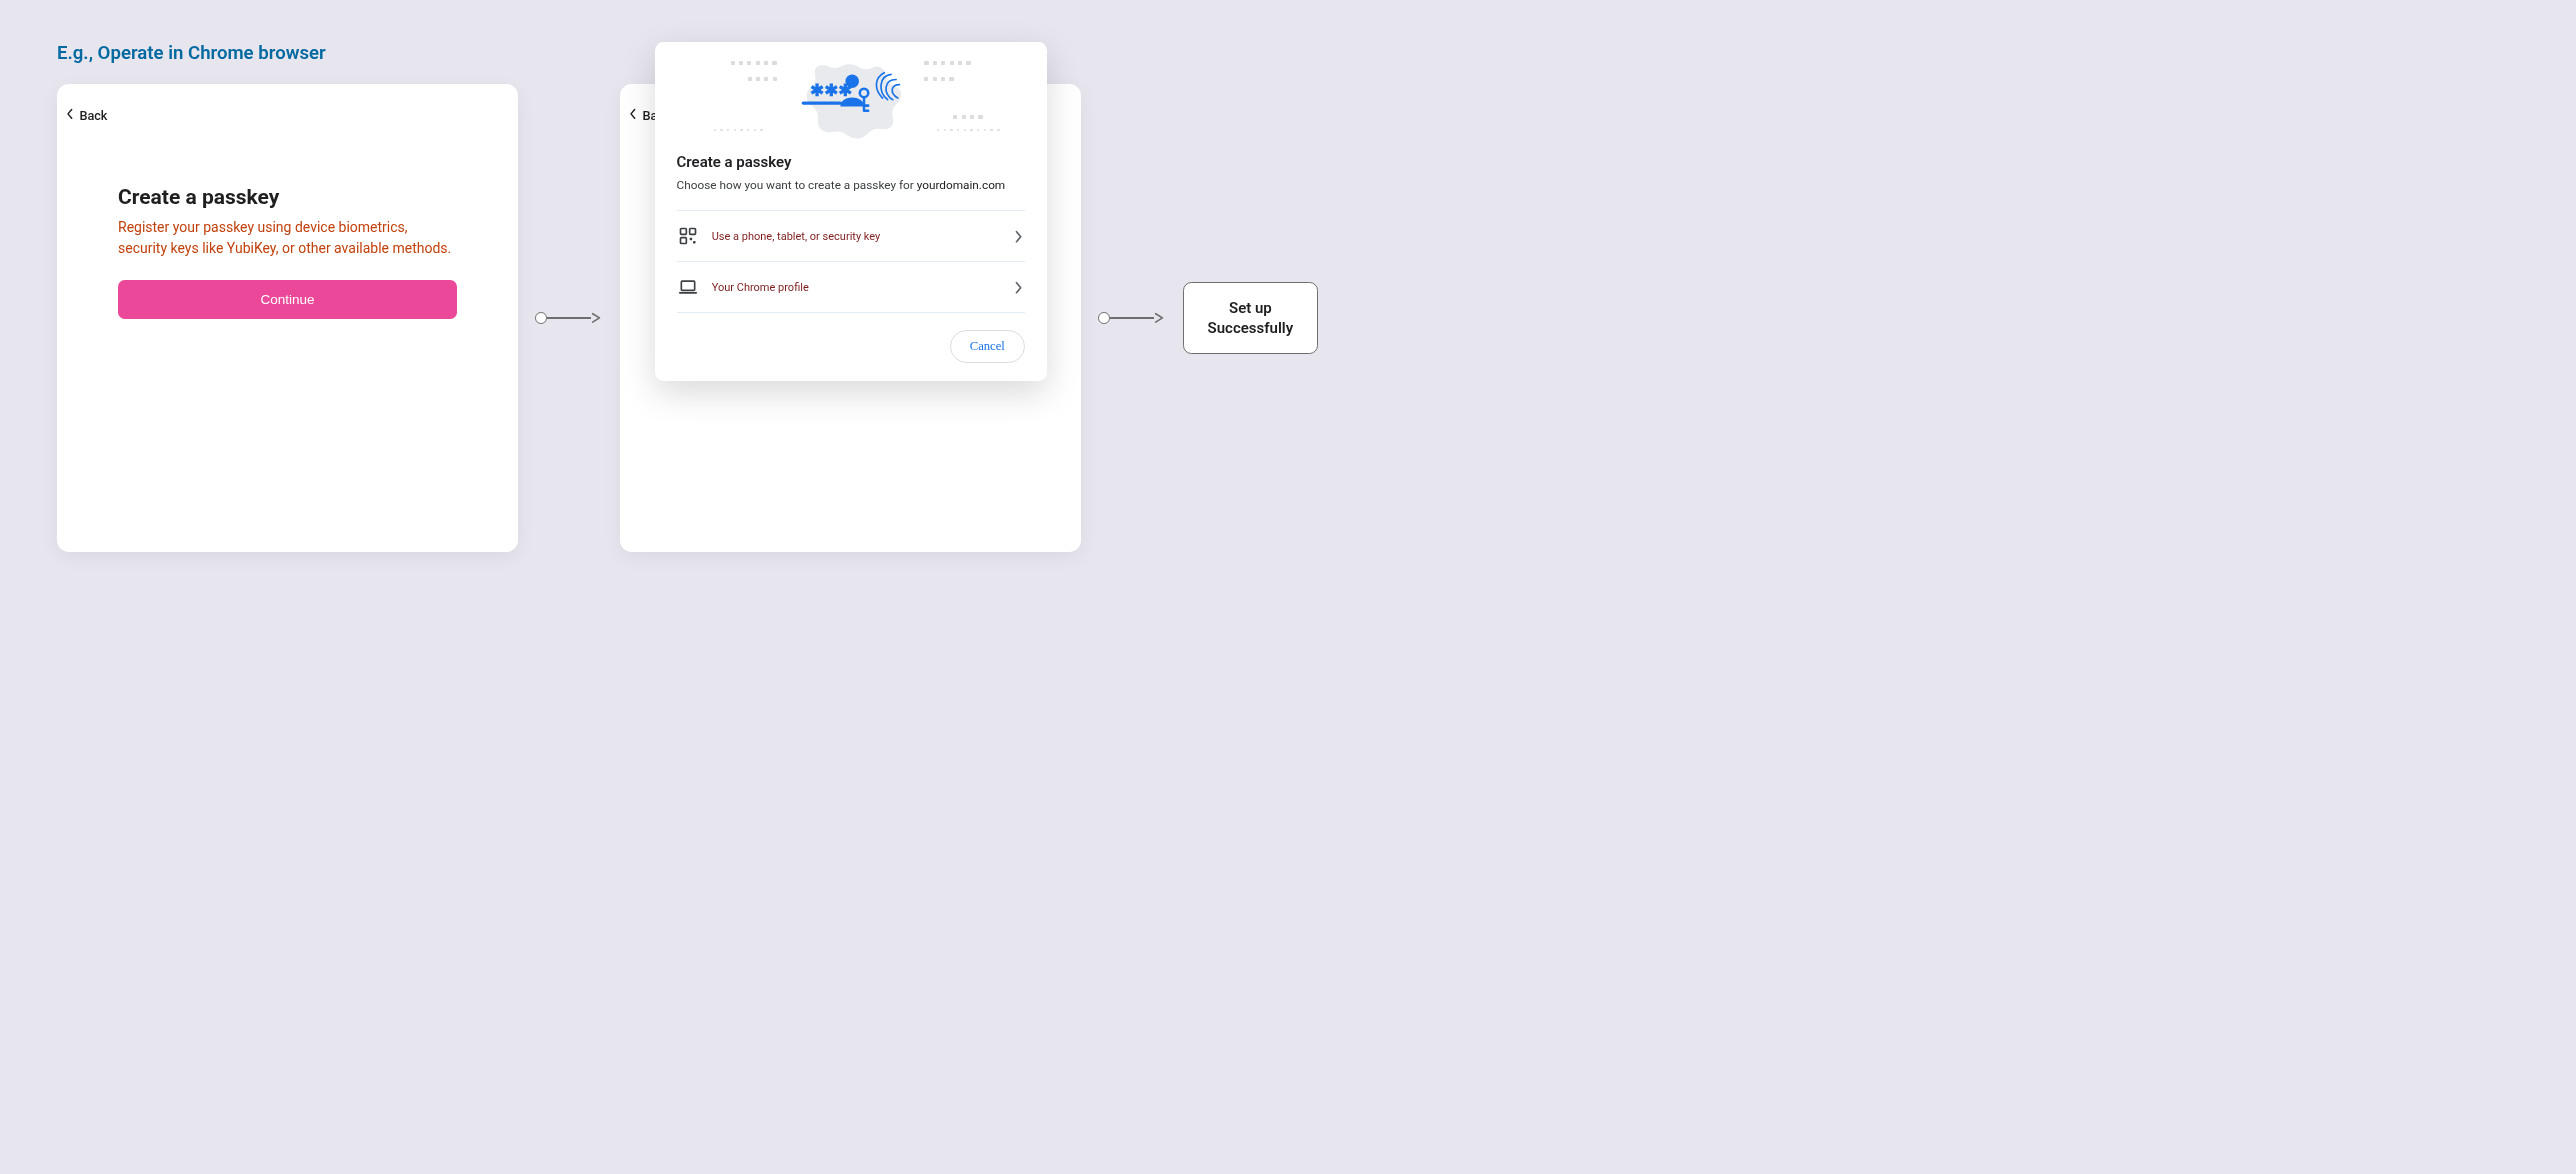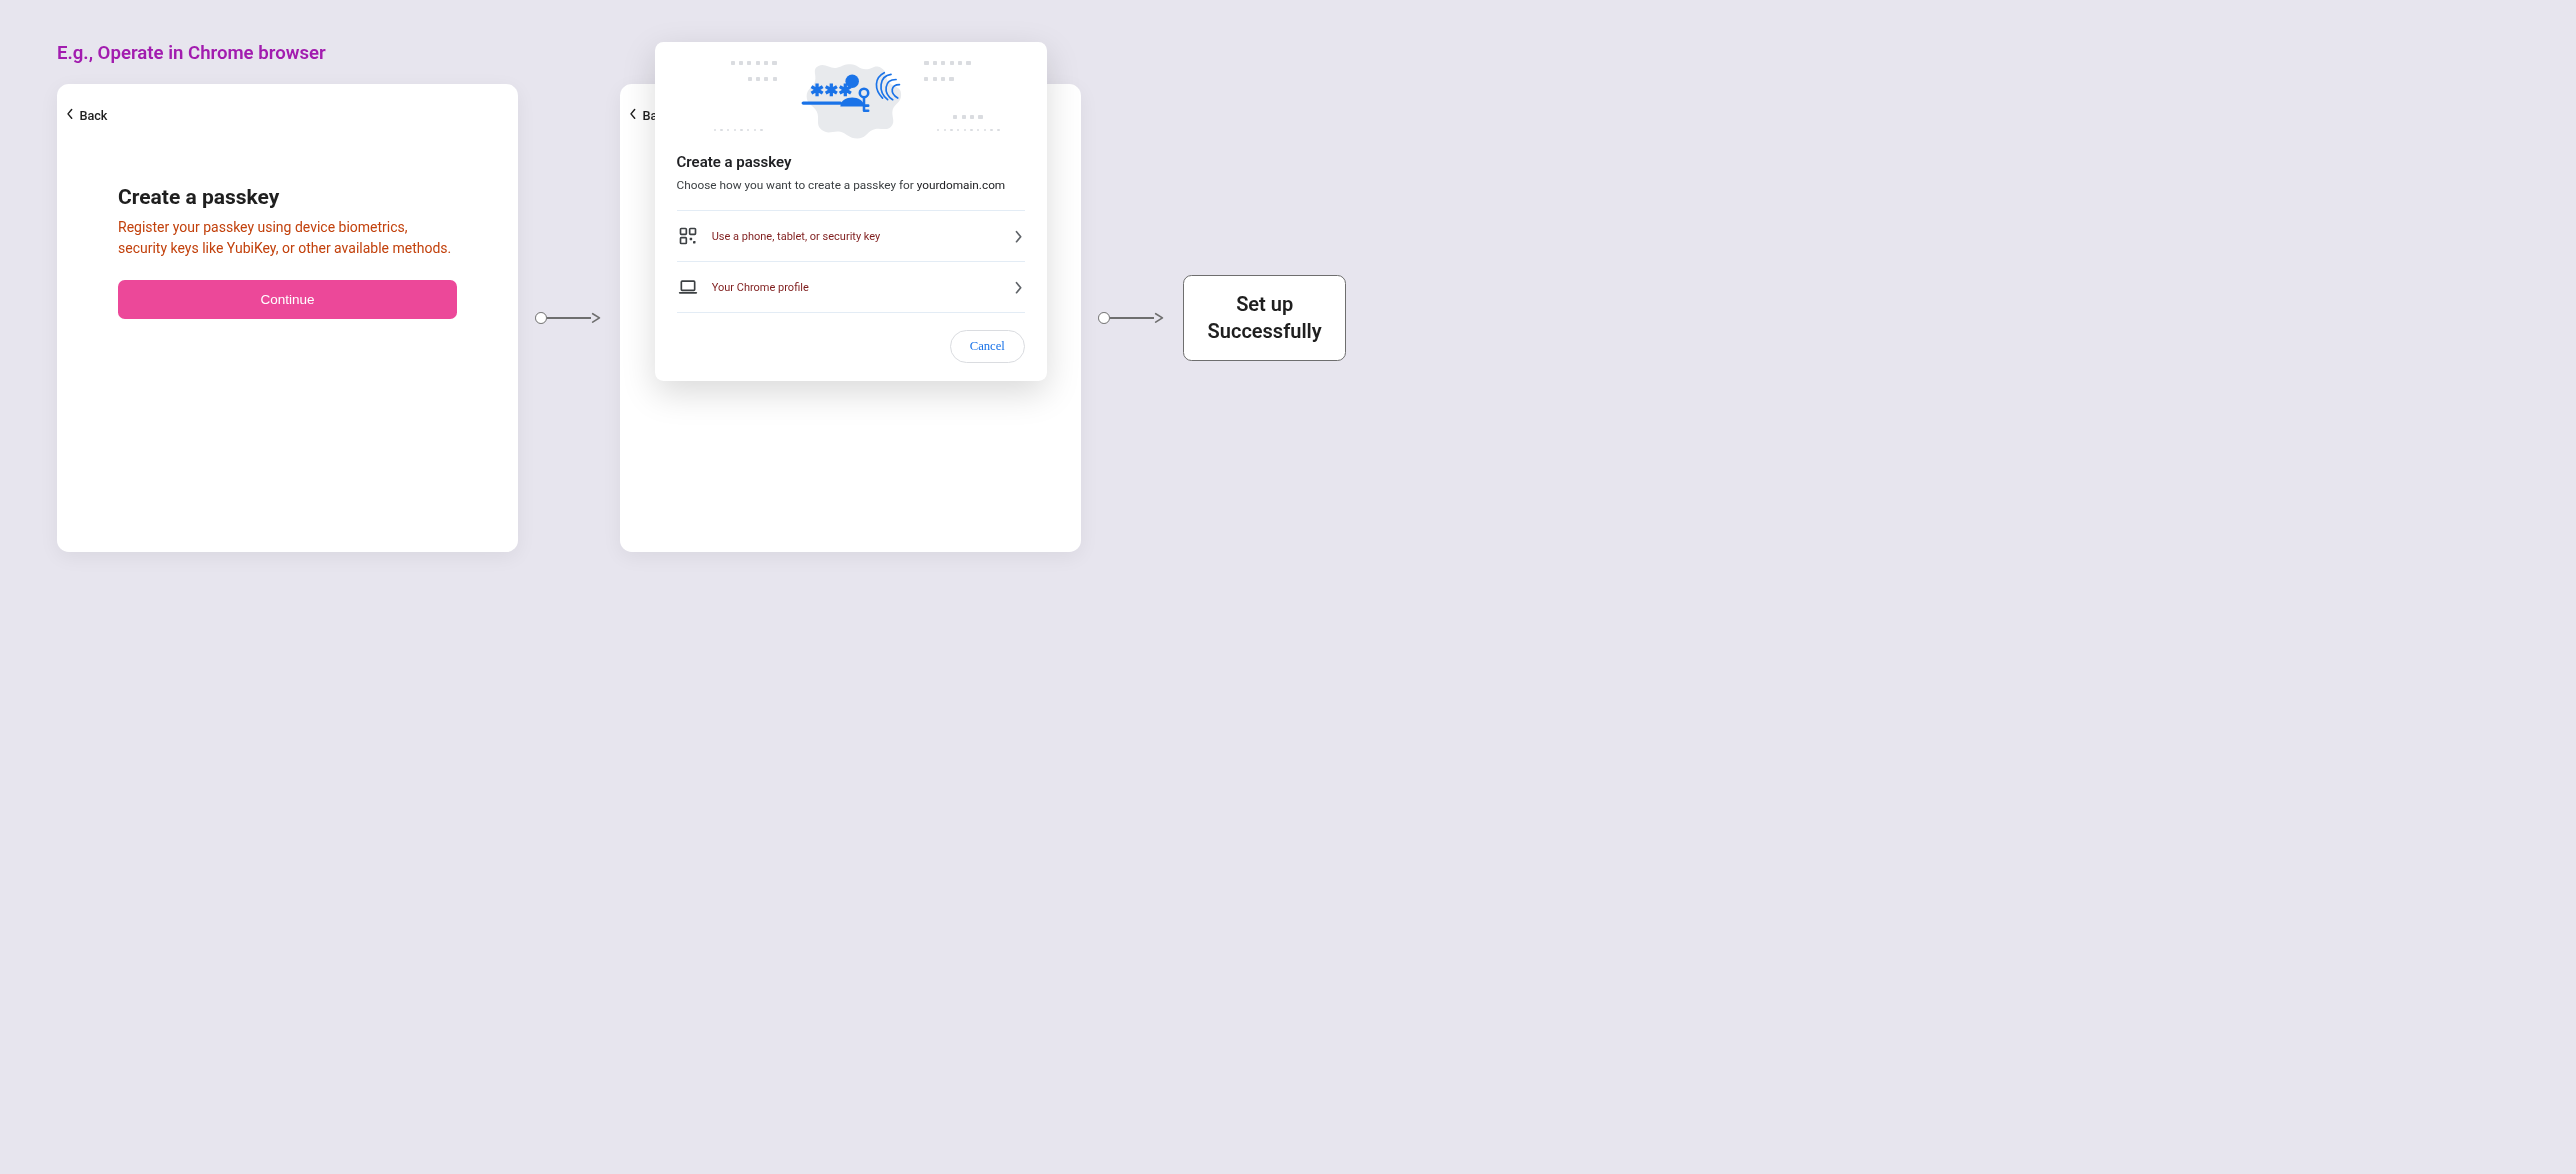--- a/index.html
+++ b/index.html
@@ -16,7 +16,7 @@
     font-size: 18.6px;
     font-weight: 600;
     margin: 0 0 20px 57px;
-    color: #a21caf;
+    color: #0369a1;
   }
 
   .stage {

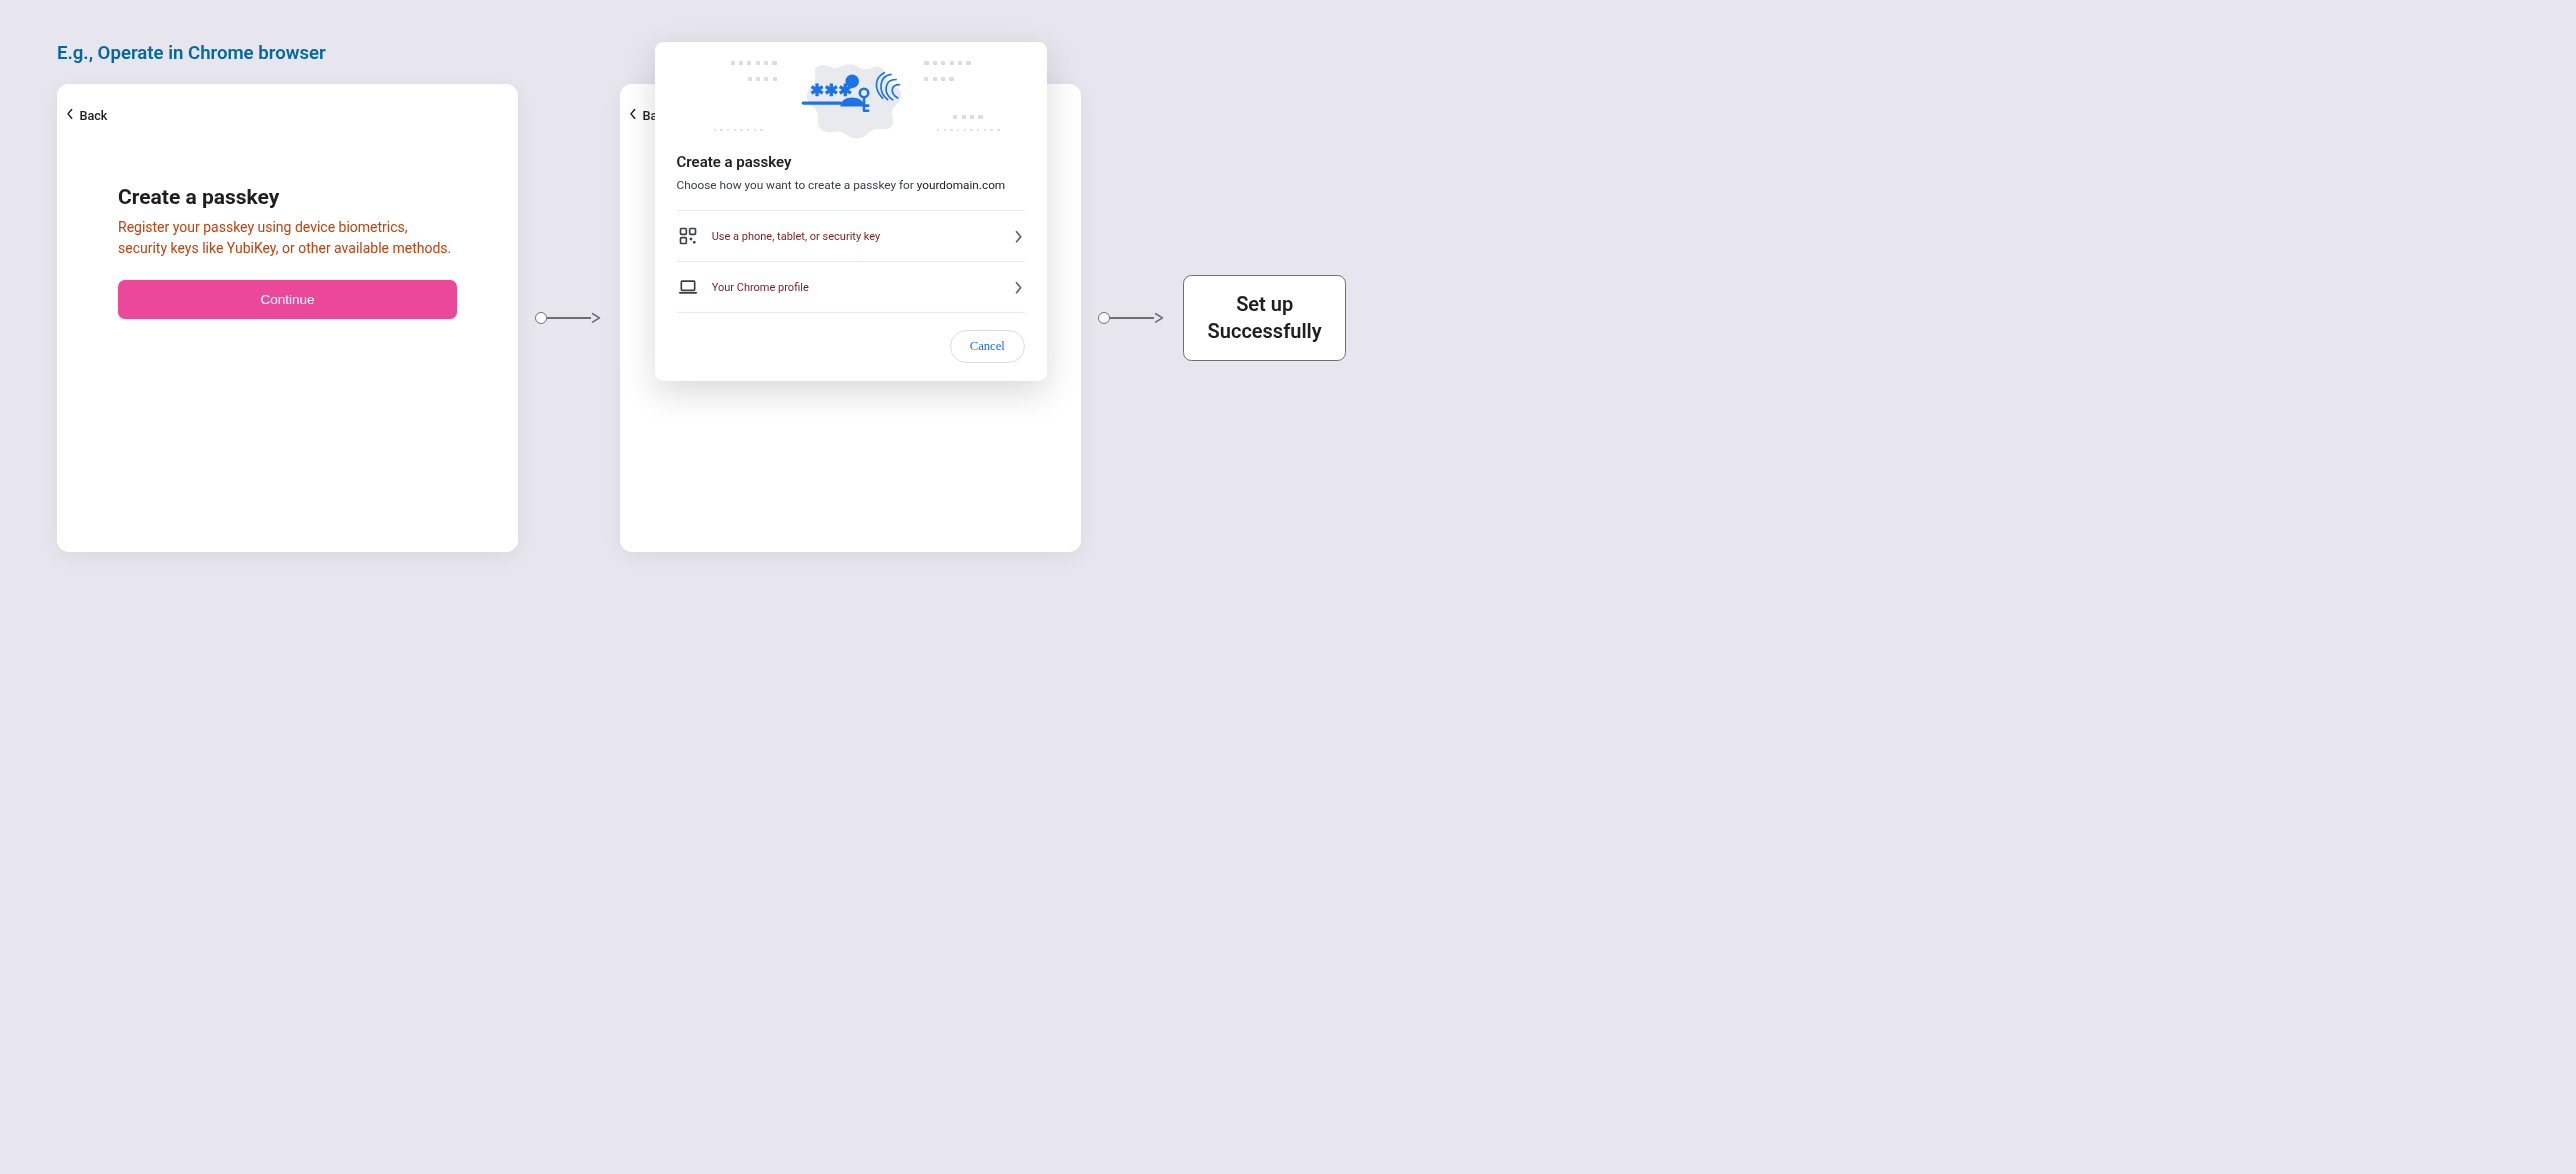--- a/index.html
+++ b/index.html
@@ -186,7 +186,7 @@
     line-height: 1.35;
   }
   .badge div {
-    font-size: 20px;
+    font-size: 15px;
     font-weight: 600;
     color: #1f1f1f;
     white-space: nowrap;

